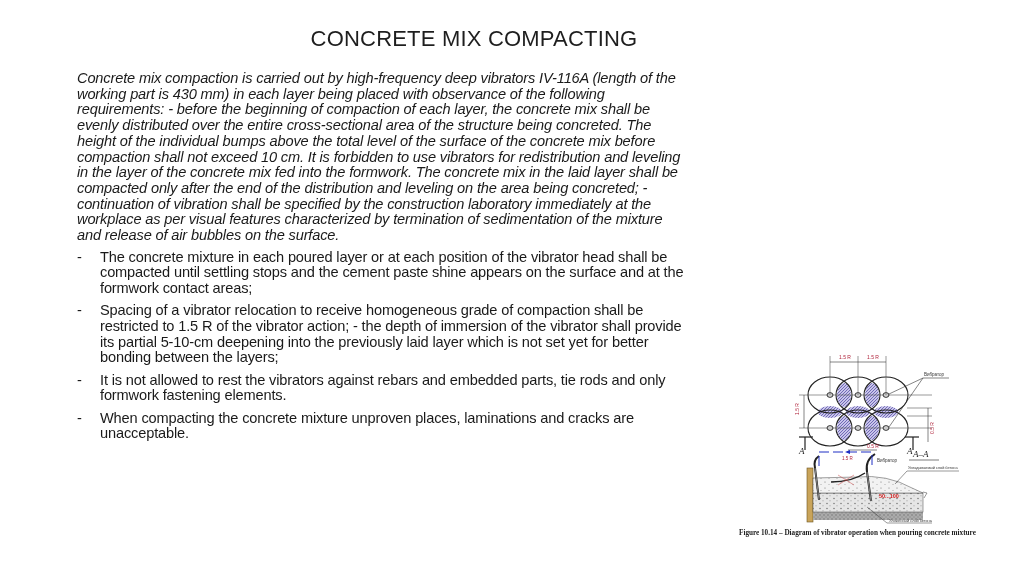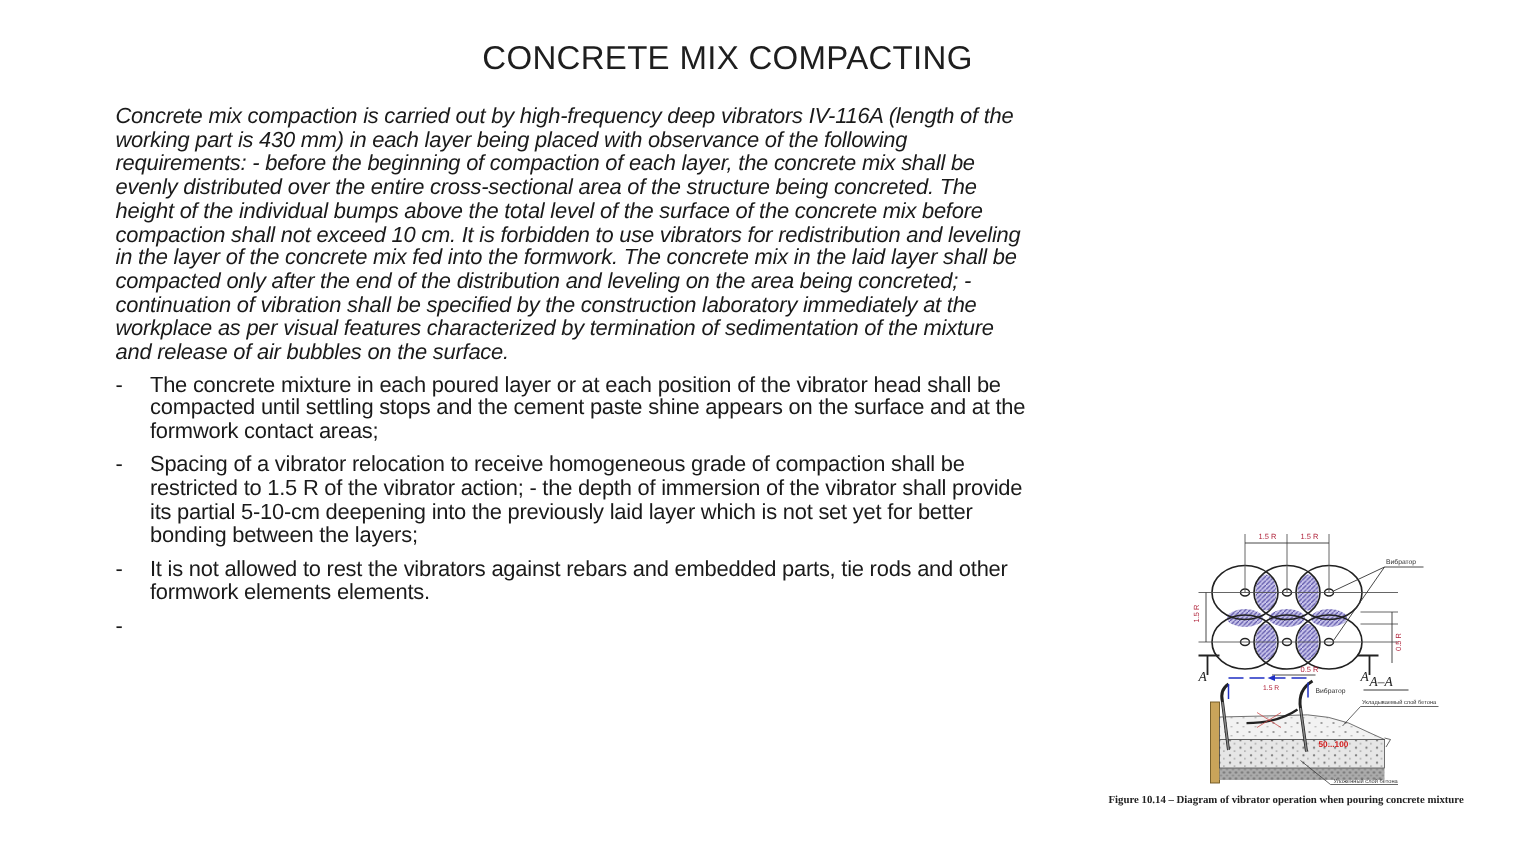--- a/index.html
+++ b/index.html
@@ -6,7 +6,7 @@
   body { width: 1024px; height: 574px; position: relative; overflow: hidden;
          font-family: "Liberation Sans", "DejaVu Sans", sans-serif; color: #1a1a1a; }
   .title { position: absolute; top: 26px; left: 0; width: 948px; text-align: center;
-           font-size: 22px; letter-spacing: 0.2px; color: #1e1e1e; padding-left: 11px; }
+           font-size: 22px; letter-spacing: 0.2px; color: #1e1e1e; }
   .body-text { position: absolute; left: 77px; top: 71px; width: 612px; font-size: 14.6px;
                line-height: 15.7px; letter-spacing: -0.15px; }
   .intro { margin: 0 0 6px 0; font-style: italic; }

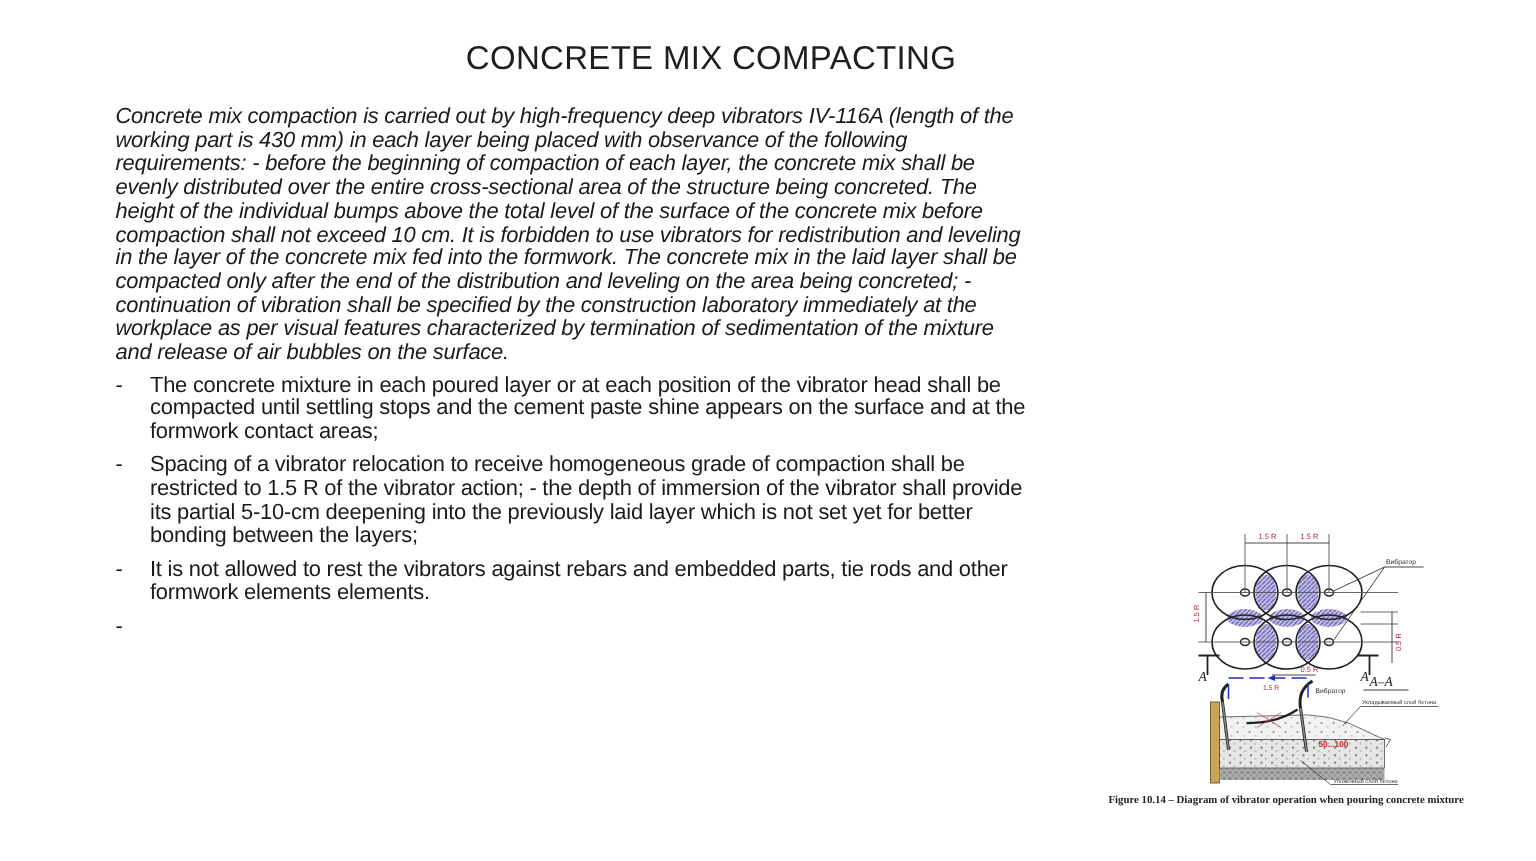--- a/index.html
+++ b/index.html
@@ -35,7 +35,7 @@
     </li>
     <li class="bullet">
       <span class="dash">-</span>
-      <span>It is not allowed to rest the vibrators against rebars and embedded parts, tie rods and other formwork elements elements.</span>
+      <span>It is not allowed to rest the vibrators against rebars and embedded parts, tie rods and only formwork fastening elements.</span>
     </li>
     <li class="bullet">
       <span class="dash">-</span>

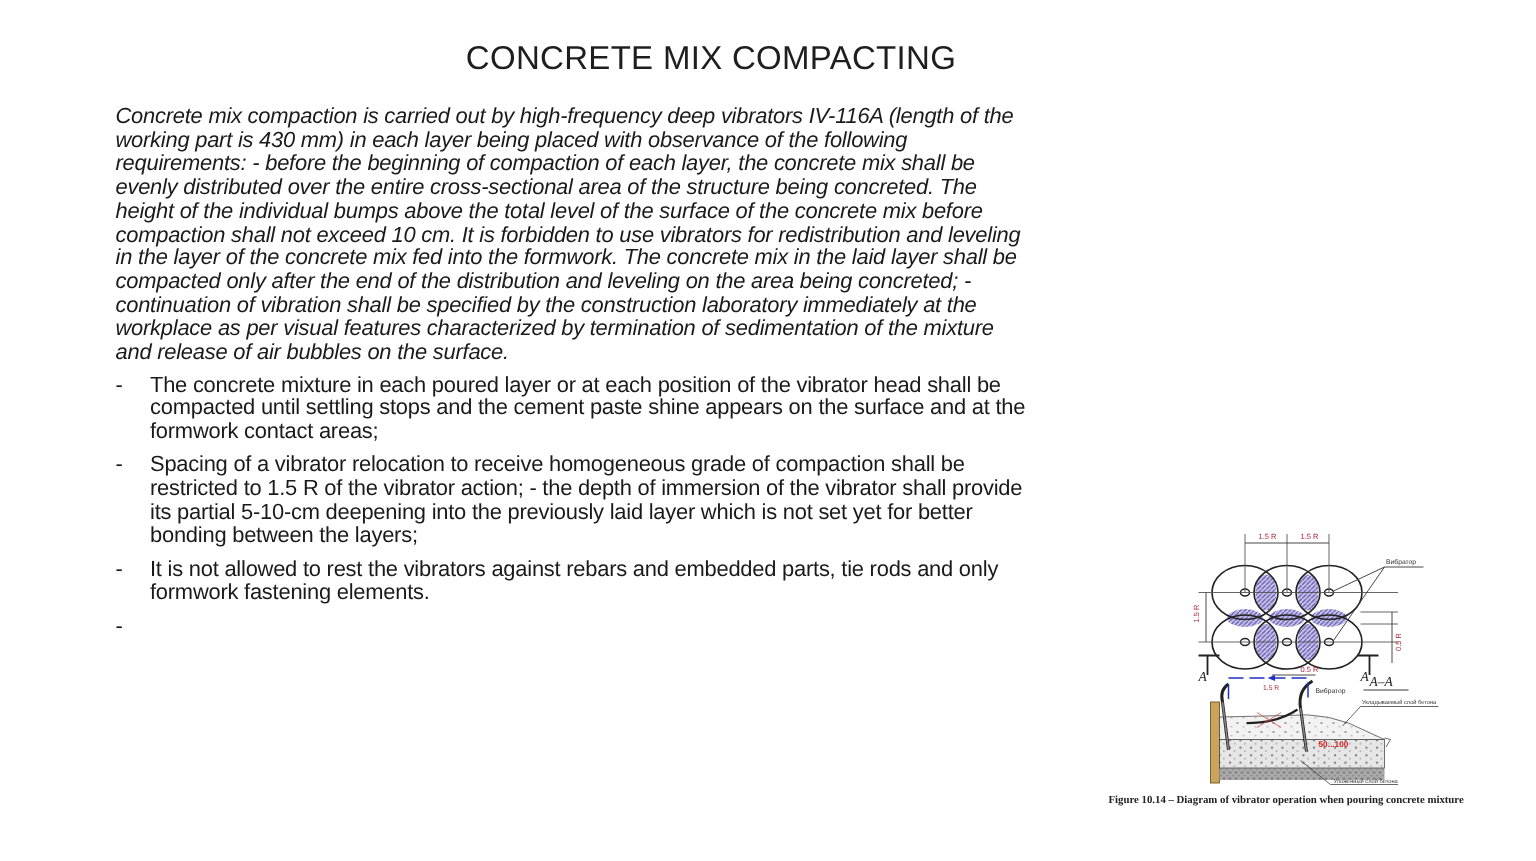--- a/index.html
+++ b/index.html
@@ -39,6 +39,7 @@
     </li>
     <li class="bullet">
       <span class="dash">-</span>
+      <span>When compacting the concrete mixture unproven places, laminations and cracks are unacceptable.</span>
     </li>
   </ul>
 </div>

